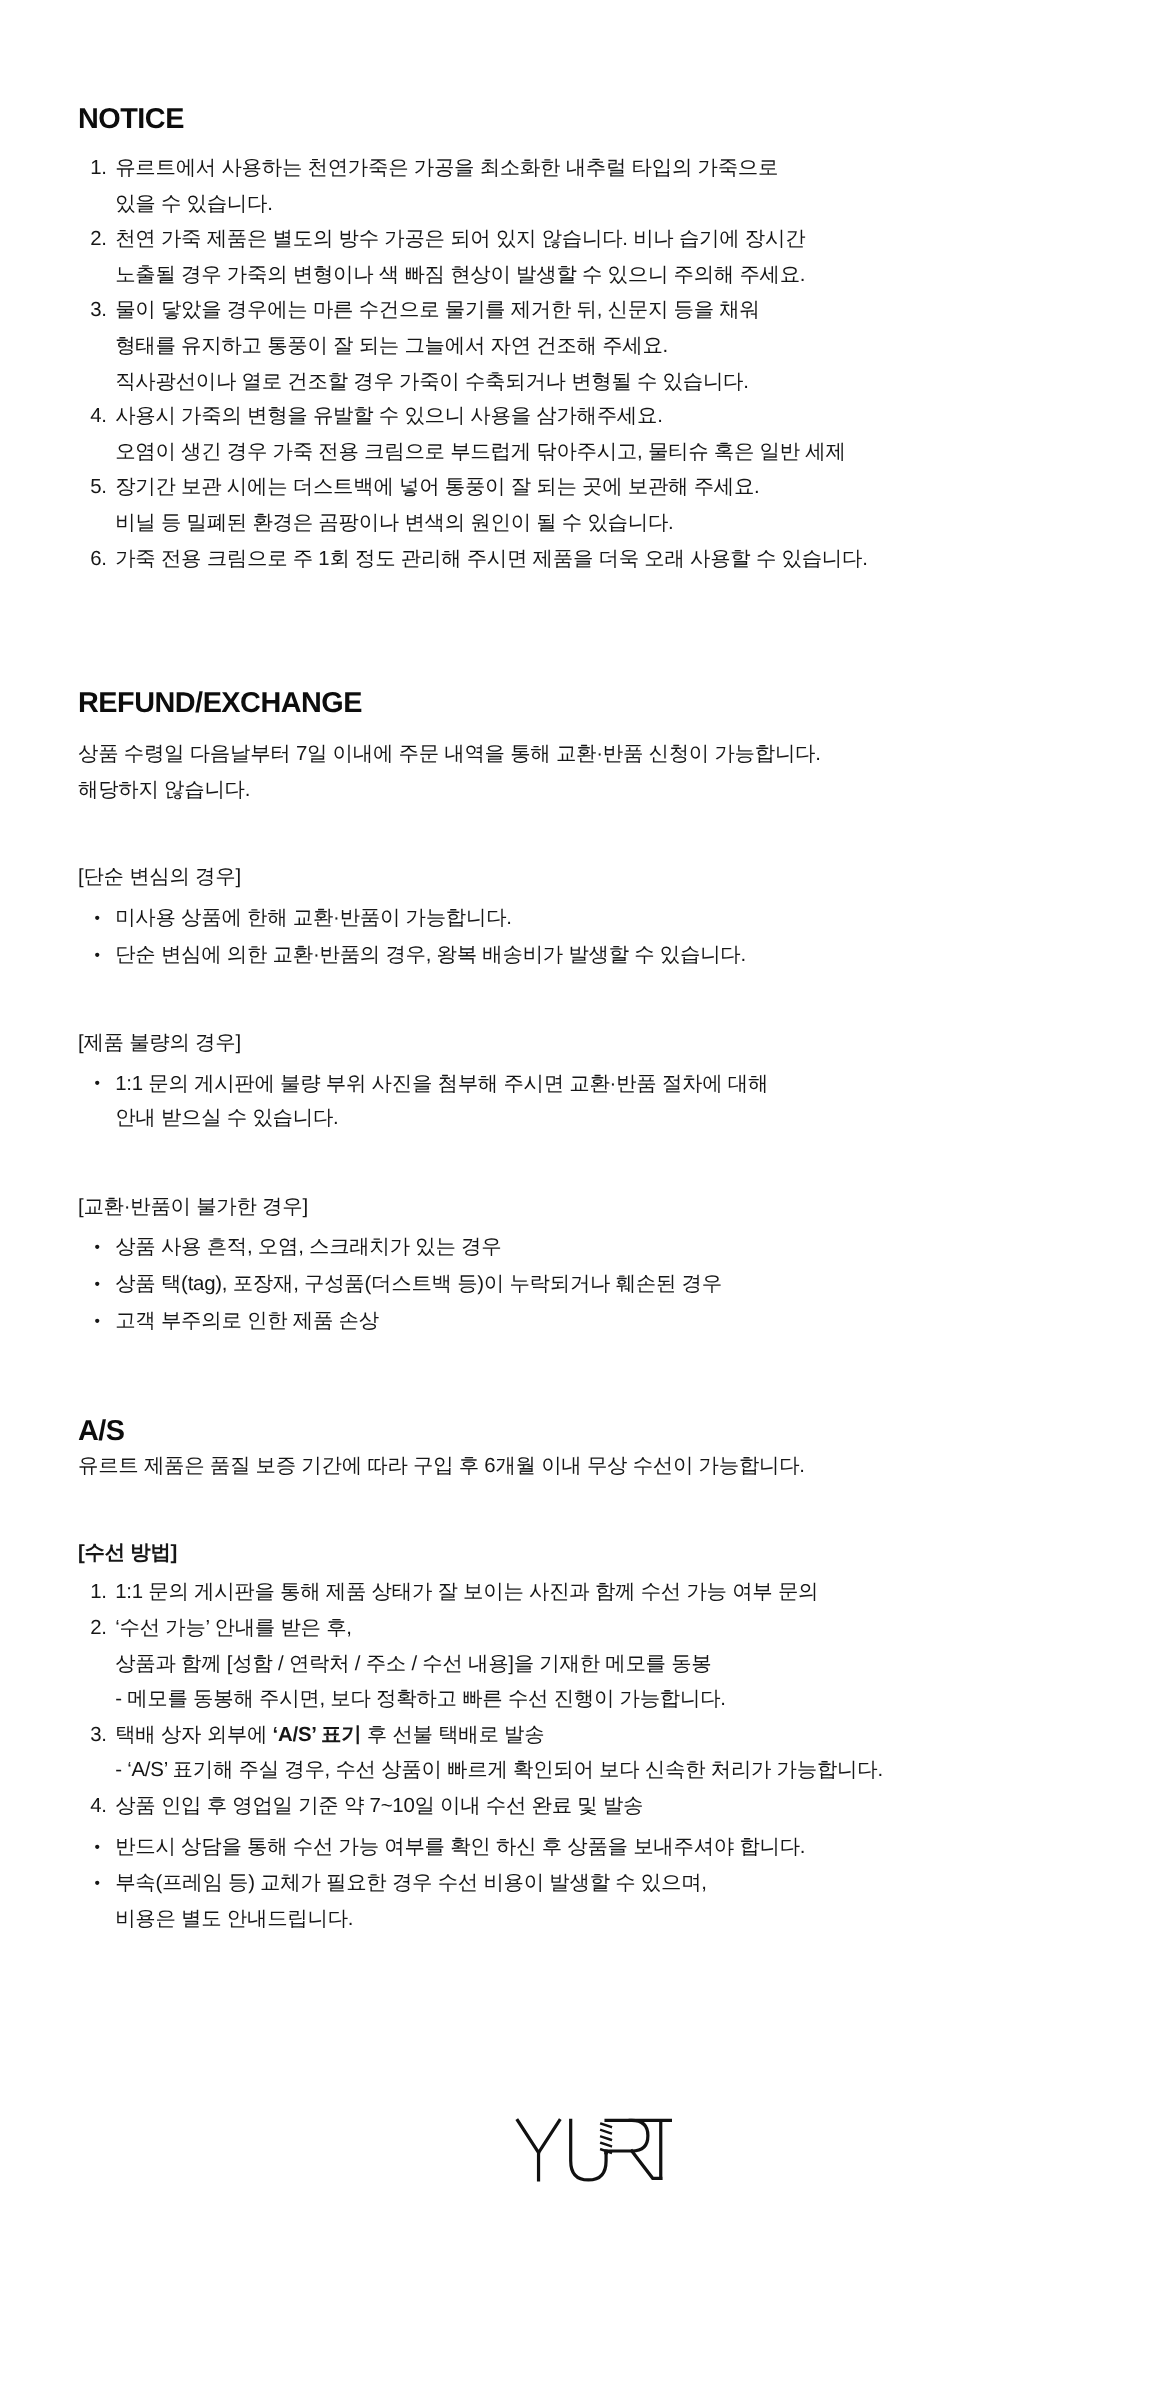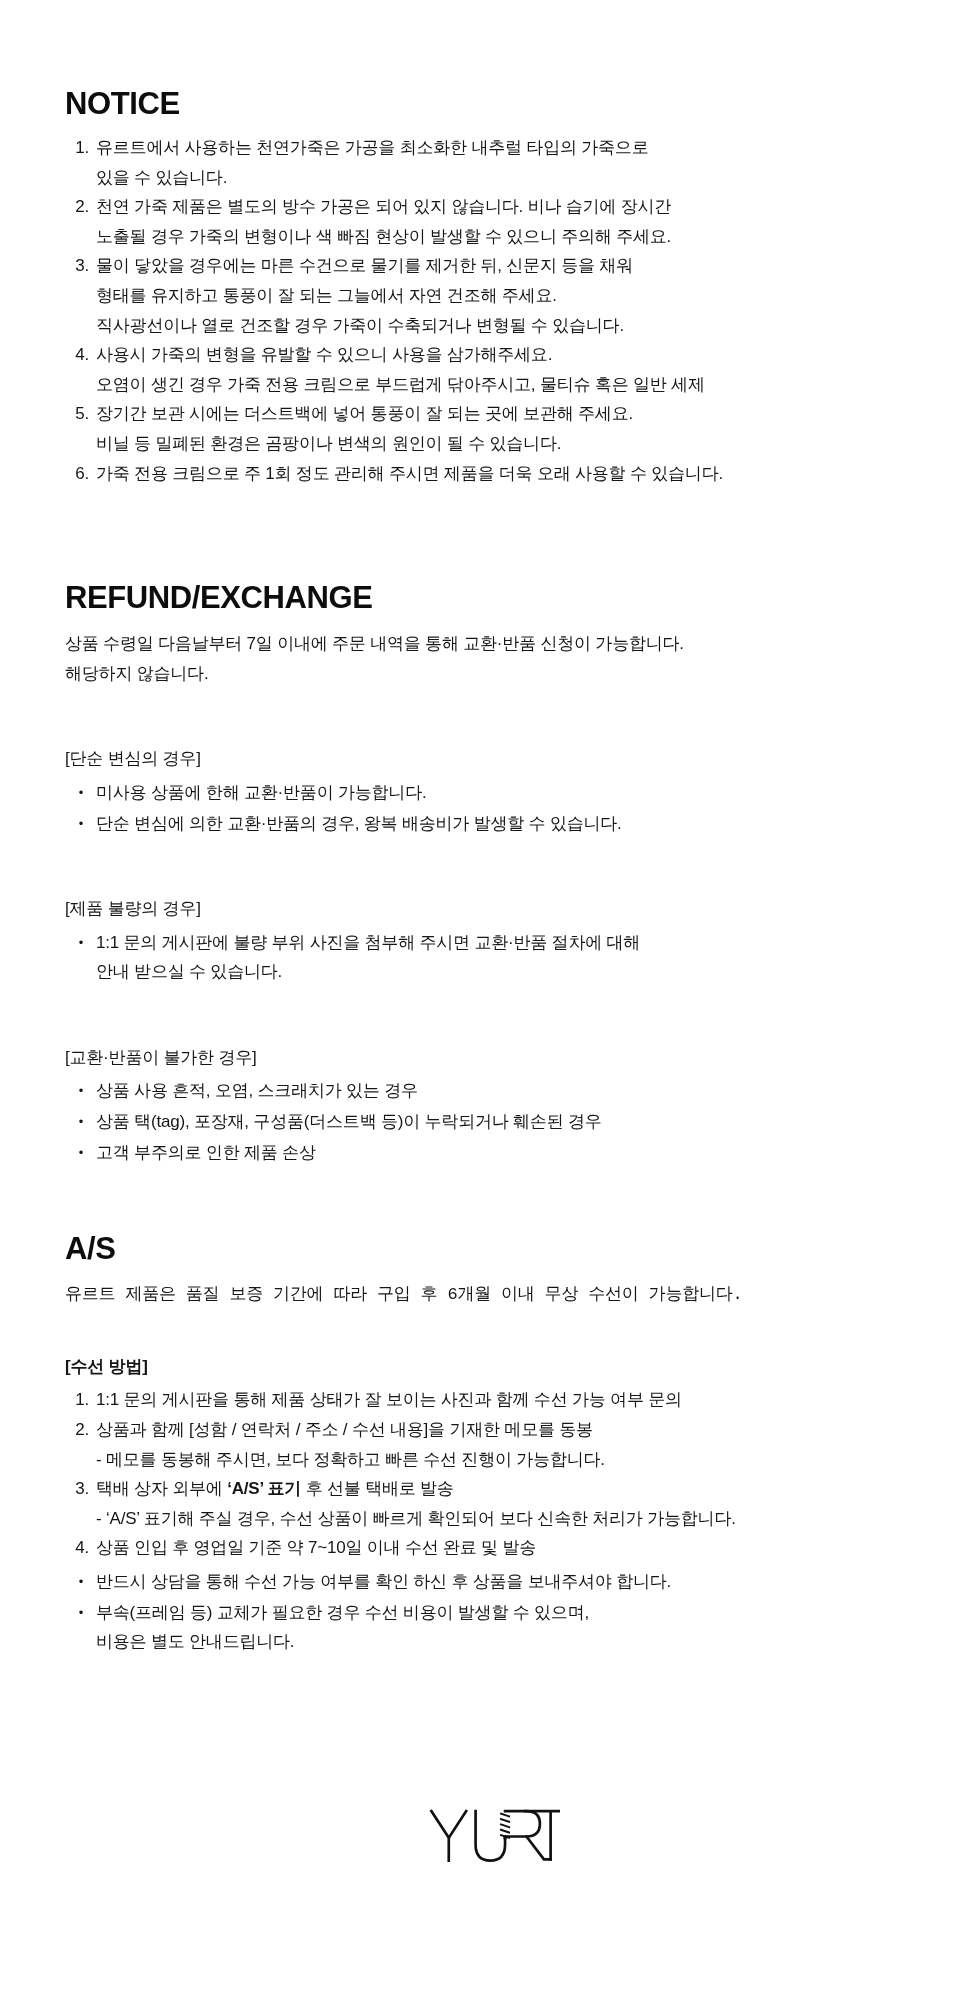--- a/index.html
+++ b/index.html
@@ -15,7 +15,7 @@
 
   h1.section-title {
     margin: 0;
-    font-size: 31px;
+    font-size: 24px;
     font-weight: 700;
     letter-spacing: -0.4px;
     color: #0d0d0d;

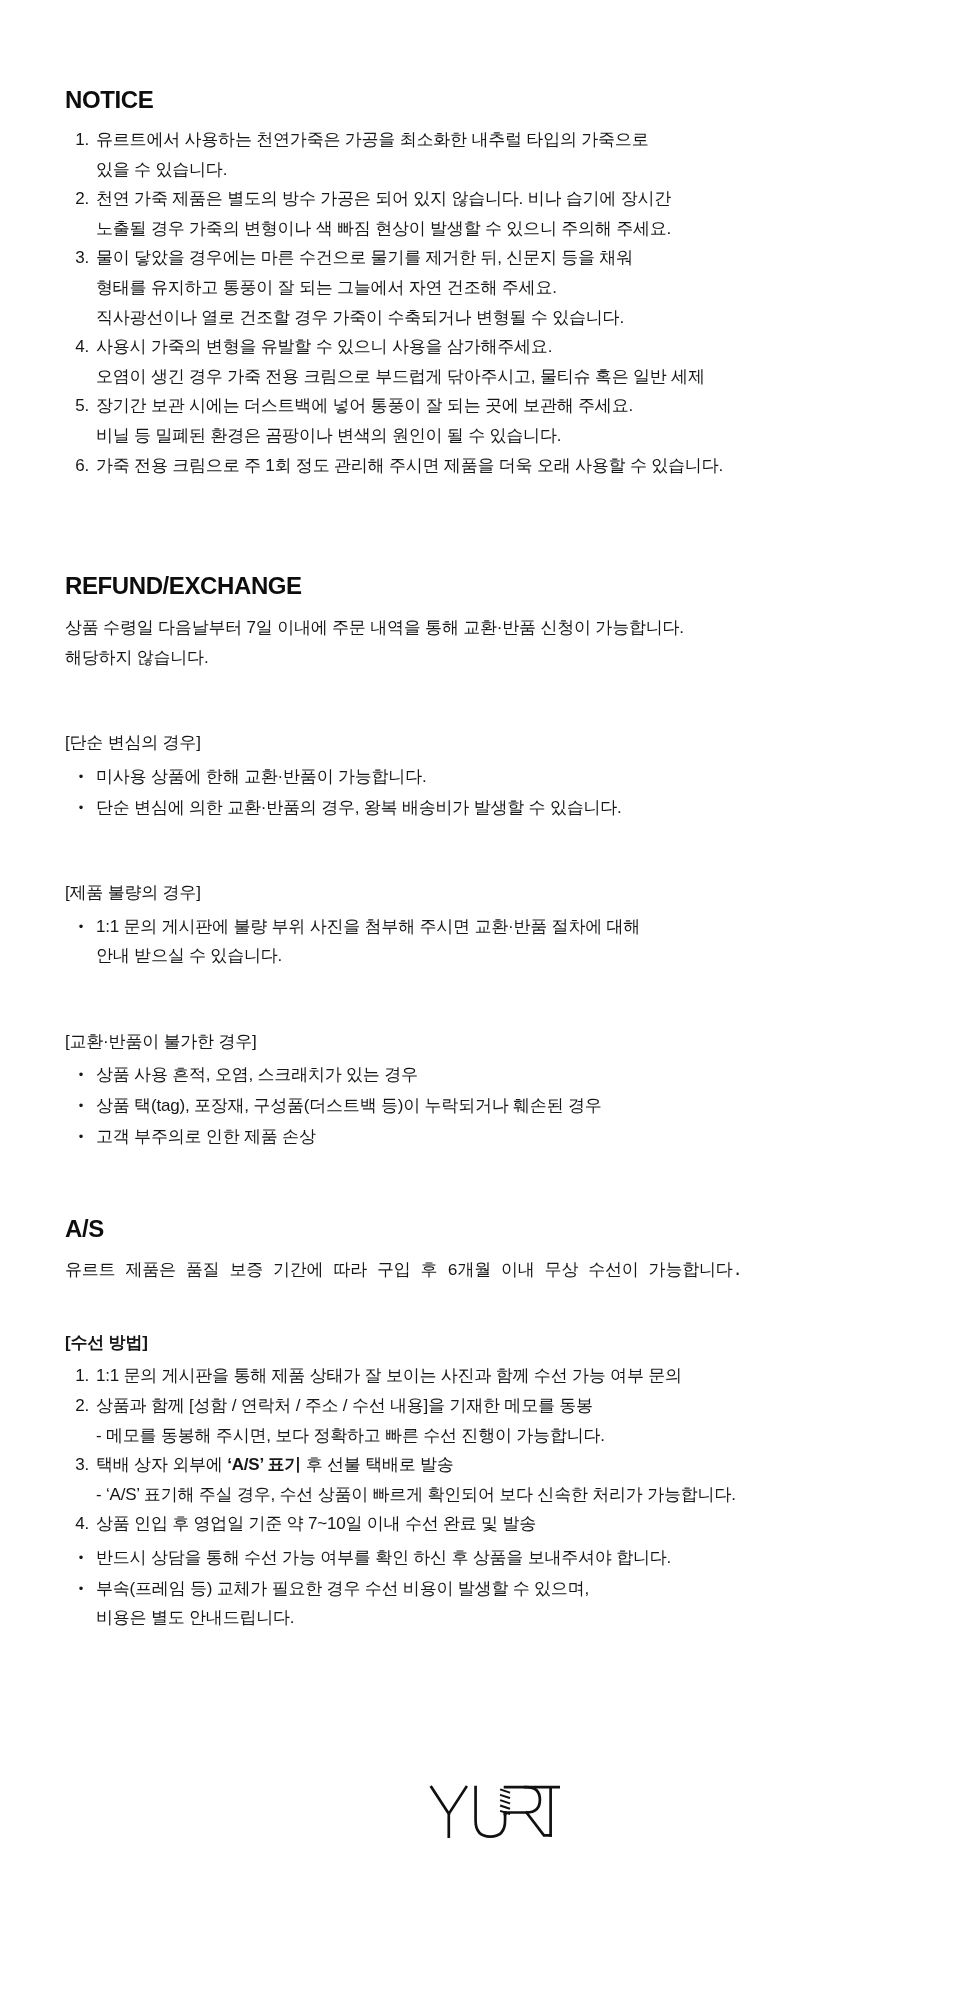--- a/index.html
+++ b/index.html
@@ -35,7 +35,7 @@
 
   .section-refund { margin-top: 92px; }
   .section-refund .intro { margin-top: 13px; }
-  .group { margin-top: 56px; }
+  .group { margin-top: 44px; }
   .group-heading { font-weight: 400; }
   .group .bullets { margin-top: 4px; }
 

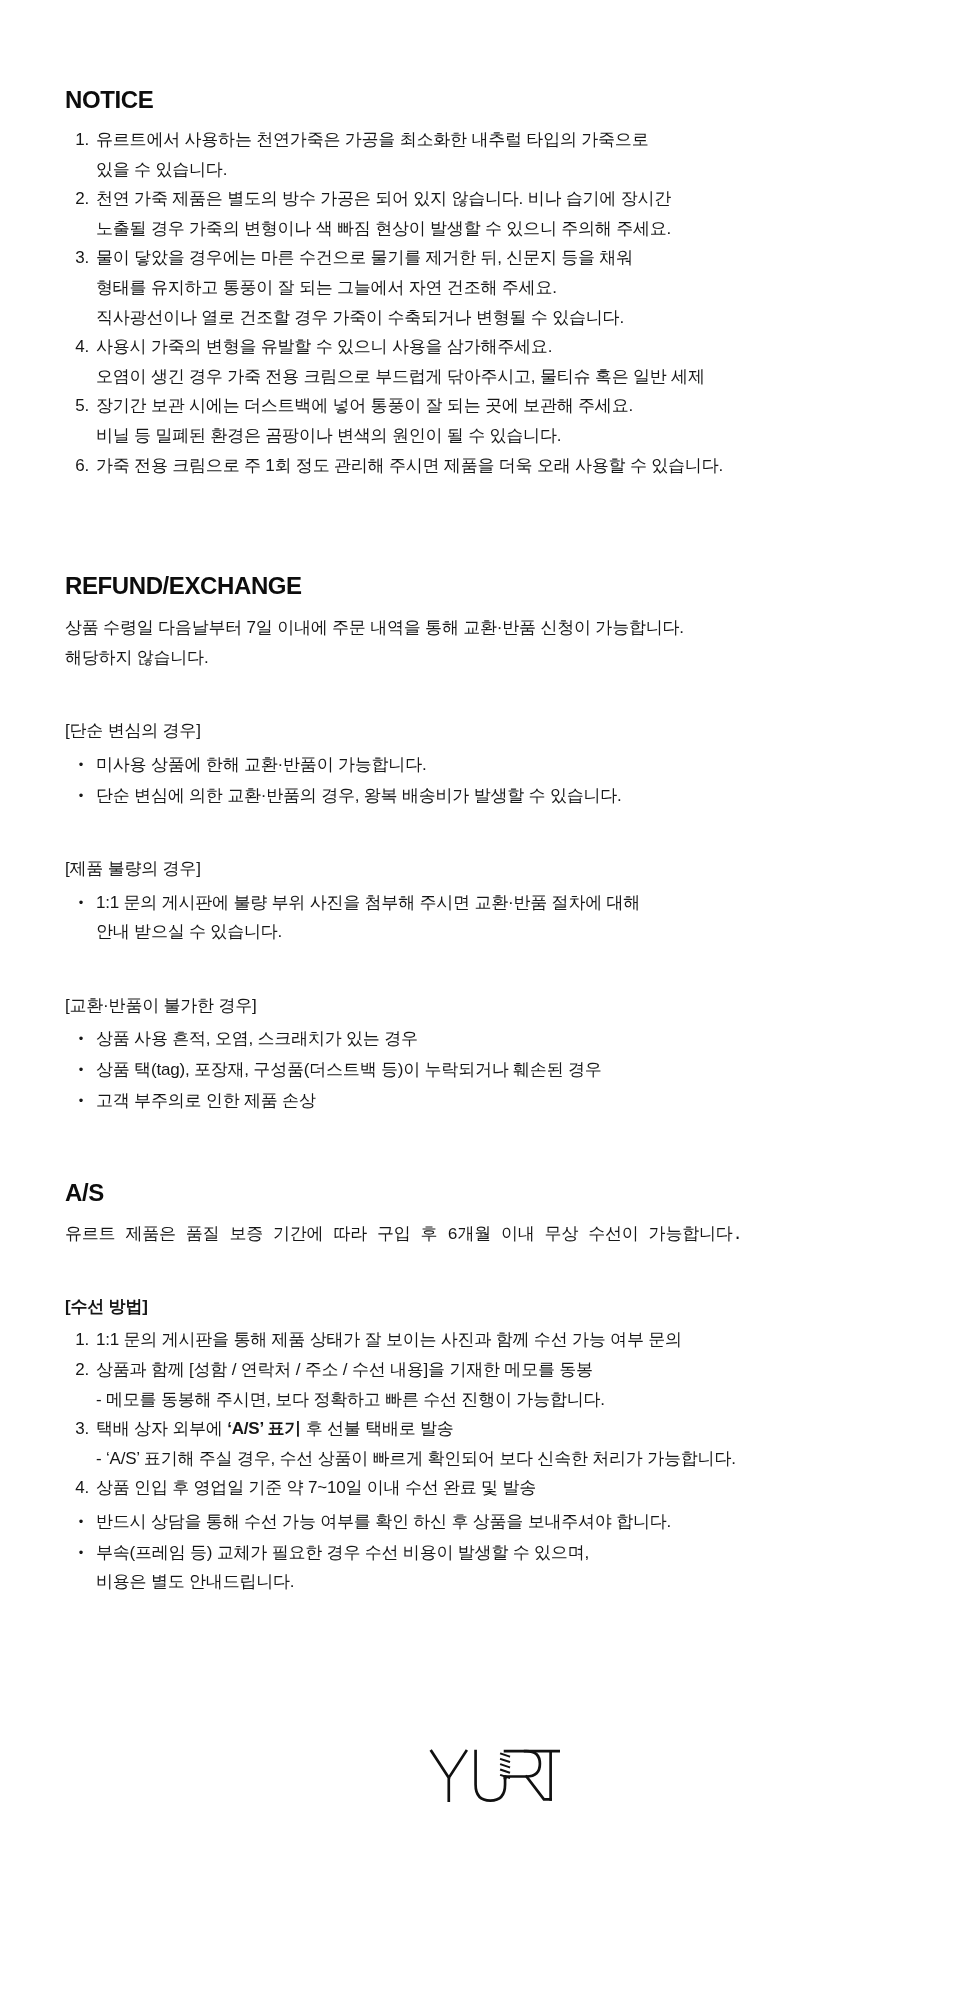--- a/index.html
+++ b/index.html
@@ -40,7 +40,7 @@
   .group .bullets { margin-top: 4px; }
 
   .section-as { margin-top: 64px; }
-  .section-as .intro { margin-top: 13px; font-family: Liberation Mono, monospace; }
+  .section-as .intro { margin-top: 0; }
   .sub-heading-bold { font-weight: 700; margin-top: 42px; }
   .sub-block { margin-top: 4px; }
   strong { font-weight: 700; text-align: center; }

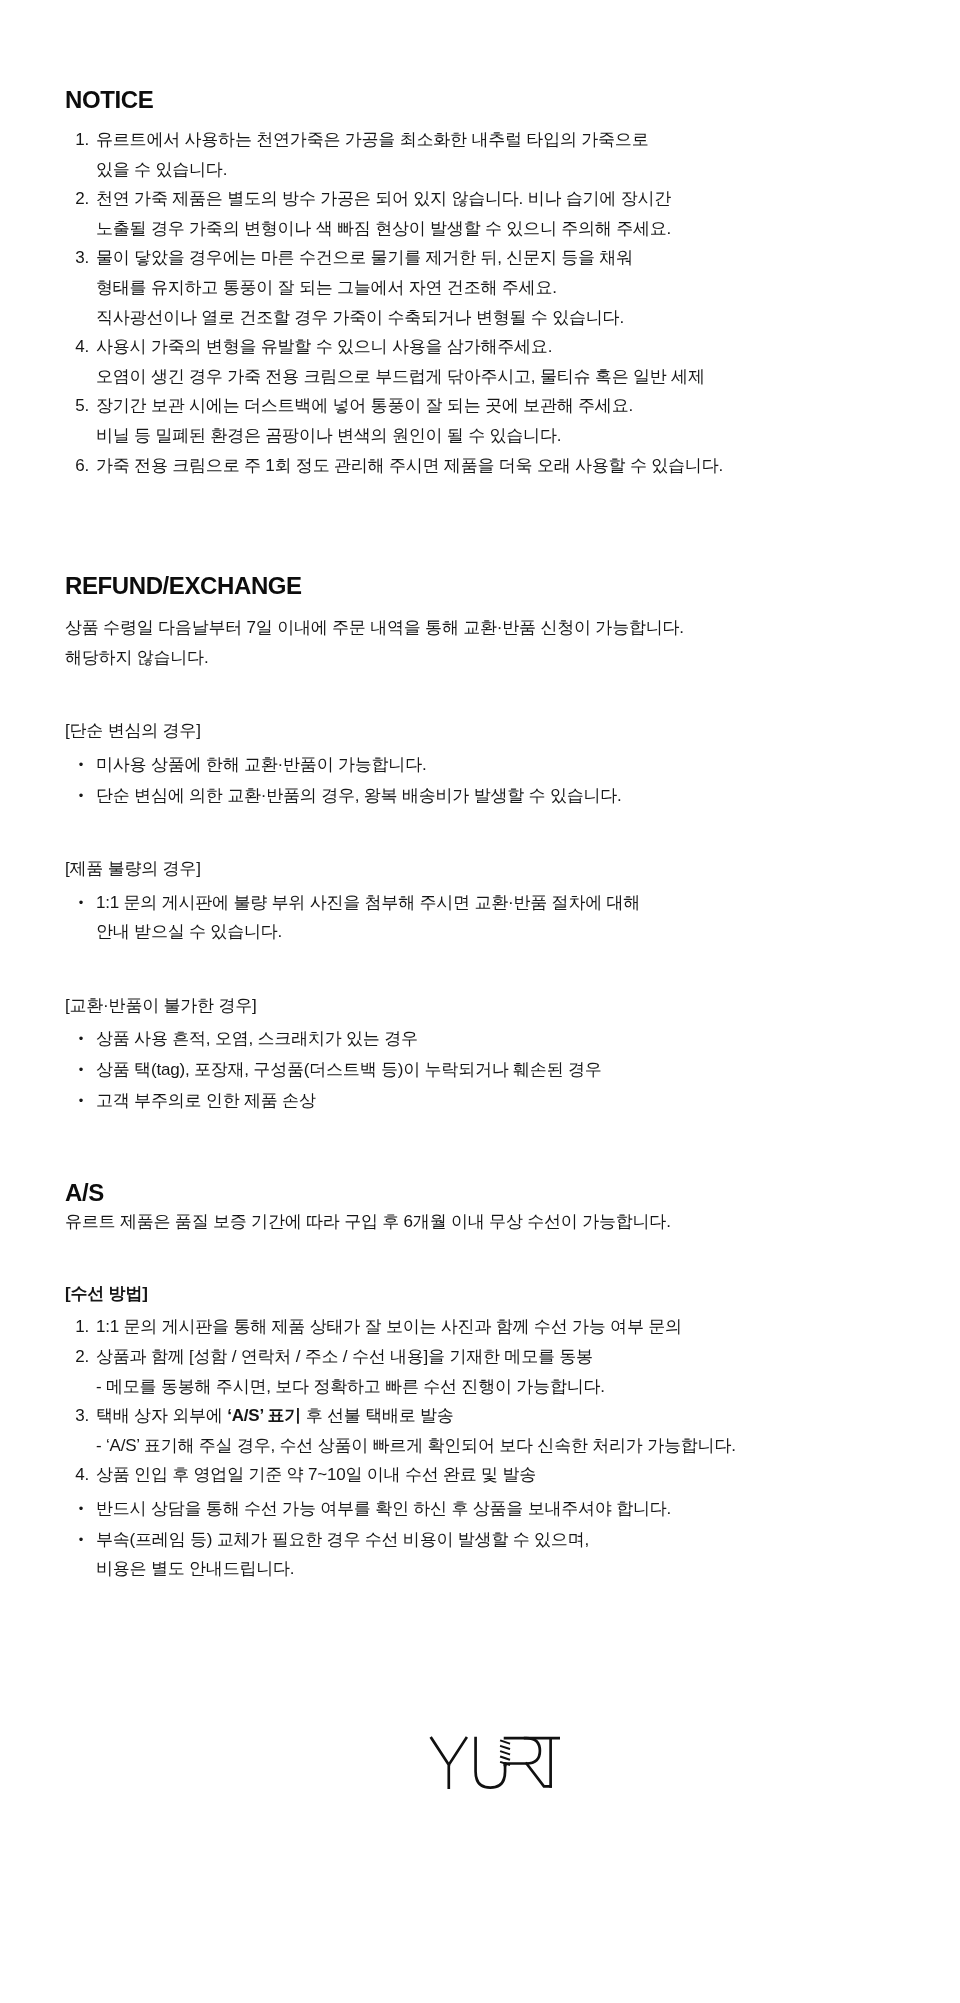--- a/index.html
+++ b/index.html
@@ -194,6 +194,7 @@
       <div class="li">
         <span class="num">2.</span>
         <div class="lines">
+          <div>‘수선 가능’ 안내를 받은 후,</div>
           <div>상품과 함께 [성함 / 연락처 / 주소 / 수선 내용]을 기재한 메모를 동봉</div>
           <div>- 메모를 동봉해 주시면, 보다 정확하고 빠른 수선 진행이 가능합니다.</div>
         </div>

